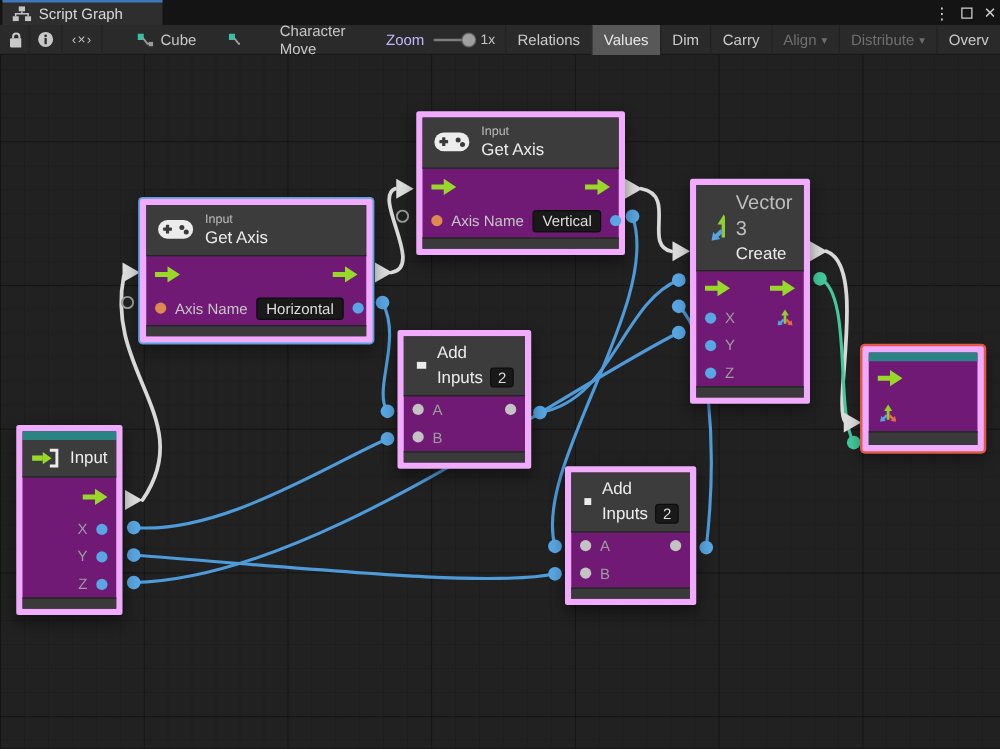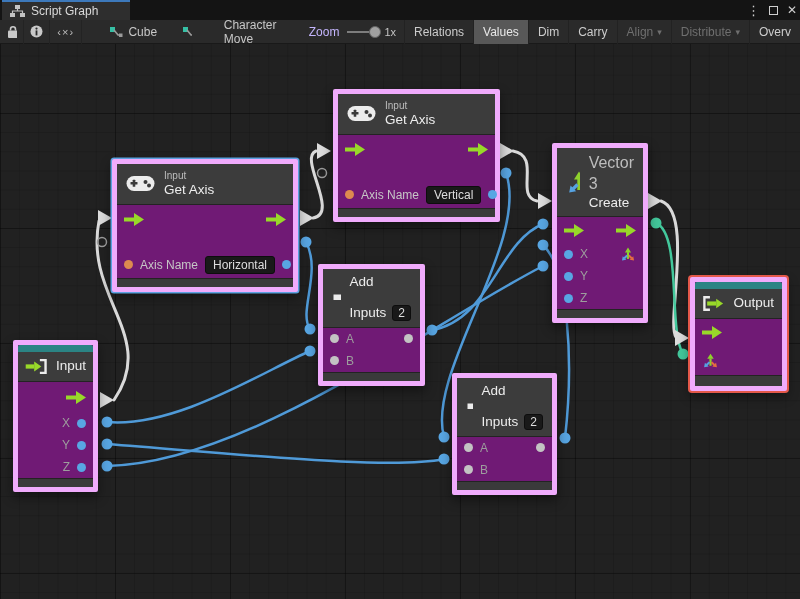--- a/index.html
+++ b/index.html
@@ -59,7 +59,7 @@
   .flowrow{justify-content:space-between;height:29px;}
   .flowrow.left{justify-content:flex-start;}
   .flowrow.right{justify-content:flex-end;}
-  .prow{height:26px;margin-top:18px;}
+  .prow{height:26px;}
   .srow{height:22px;}
   .nfoot{height:9px;background:#3a3a3a;border-top:1px solid #232323;}
   .dot{width:9px;height:9px;border-radius:50%;flex:0 0 auto;}

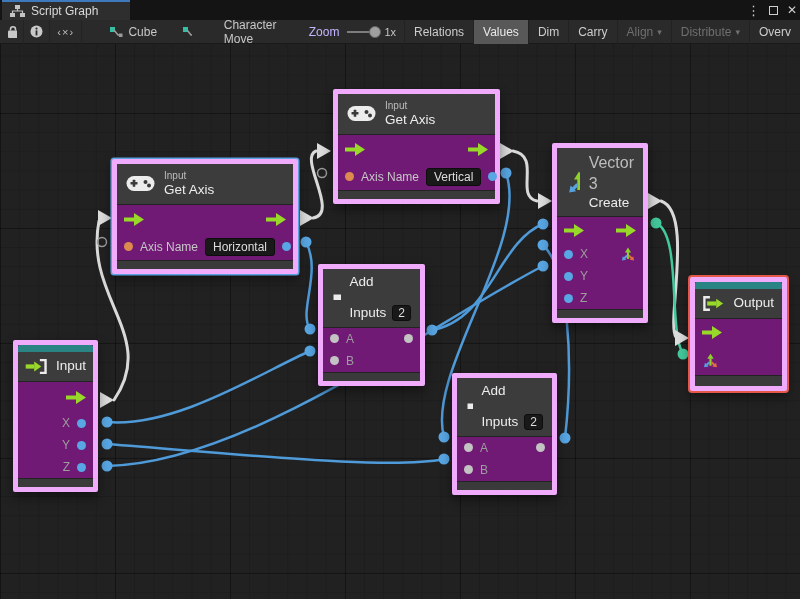--- a/index.html
+++ b/index.html
@@ -71,7 +71,7 @@
   .vbox{background:#191919;border:1px solid #0d0d0d;border-radius:3px;padding:1px 7px;
     color:#dedede;font-size:12px;white-space:nowrap;}
   .mla{margin-left:auto;}
-  .addhead-lines{display:flex;flex-direction:column;gap:14px;}
+  .addhead-lines{display:flex;flex-direction:column;gap:3px;}
   .inputs-line{display:flex;align-items:center;gap:6px;}
   .vbox.count{padding:0 5px;}
 </style>

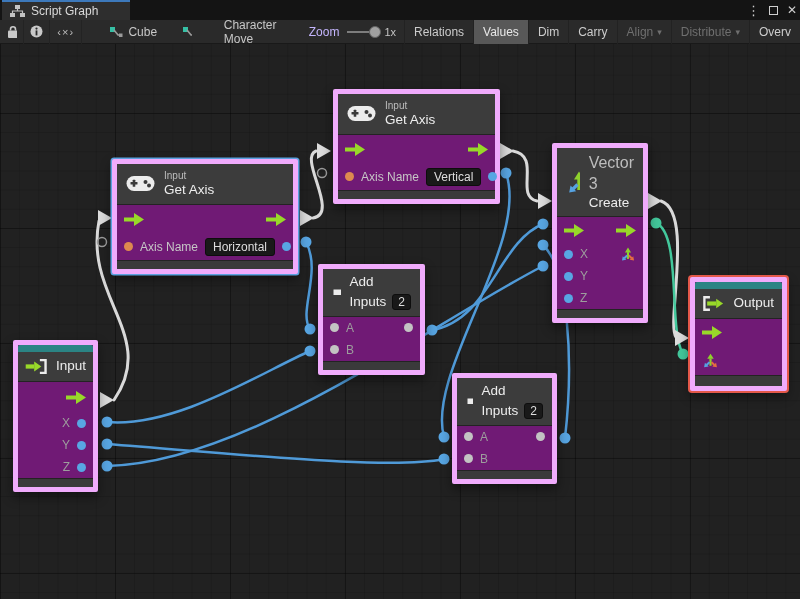--- a/index.html
+++ b/index.html
@@ -367,12 +367,6 @@
 
   <div class="node sel-red" style="left:690px;top:277px;width:97px;">
     <div class="tealstrip"></div>
-    <div class="nhead" style="padding:5px 8px;">
-      <svg width="27" height="19" viewBox="0 0 31 22">
-          <use href="#def-out-icon"></use>
-        </svg>
-      <div class="nname">Output</div>
-    </div>
     <div class="row flowrow left" style="height:26px;">
       <svg width="20" height="13" viewBox="0 0 20 13">
           <use href="#def-flow-arrow"></use>

